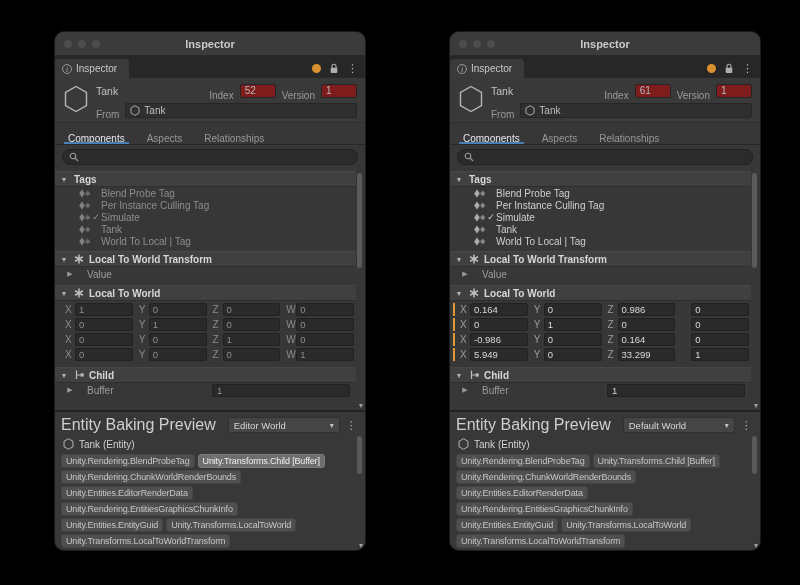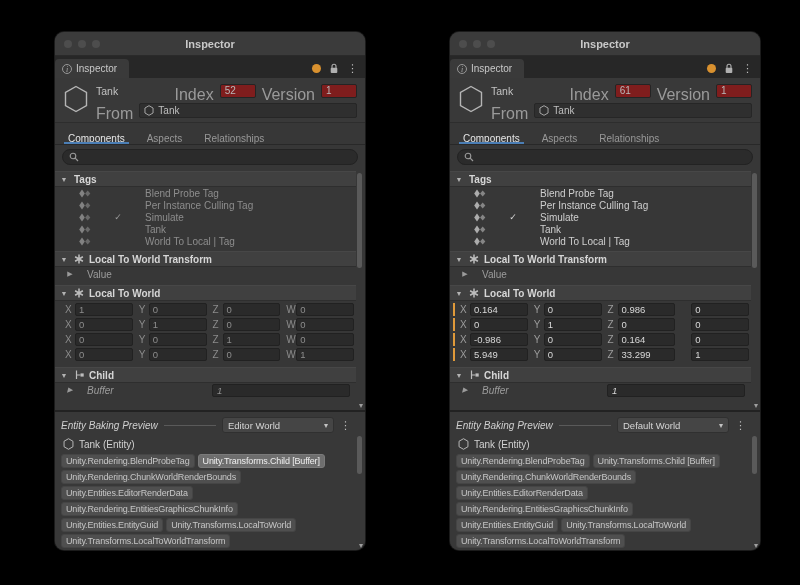--- a/index.html
+++ b/index.html
@@ -38,7 +38,7 @@
   .entity-rows { flex:1; display:flex; flex-direction:column; gap:3px; }
   .erow { display:flex; align-items:center; gap:6px; height:16px; }
   .ename { font-size:10.5px; color:#c2c2c2; flex:1; }
-  .elabel { font-size:16px; color:#9a9a9a;margin-top:8px; }
+  .elabel { font-size:10px; color:#9a9a9a;margin-top:8px; }
   .ebox { min-width:36px; height:14px; background:#7f1d1d; border:1px solid #242424; border-radius:2px;
           font-size:10px; color:#b9b9b9; padding:0 4px; line-height:12px; }
   .from-field { flex:1; height:15px; background:#2f2f2f; border:1px solid #262626; border-radius:2px;

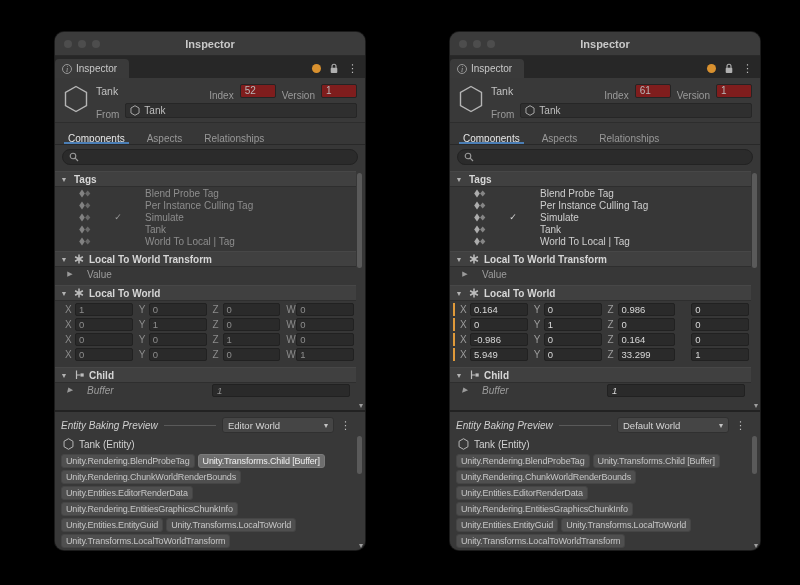--- a/index.html
+++ b/index.html
@@ -69,7 +69,7 @@
   .sec-icon { color:#bdbdbd; display:flex; flex:0 0 auto; }
   .sec-title { font-size:10px; font-weight:bold; color:#d6d6d6; white-space:nowrap; }
 
-  .tag-row { display:flex; align-items:center; gap:22px; height:12px; padding-left:24px; }
+  .tag-row { display:flex; align-items:center; gap:0; height:12px; padding-left:24px; }
   .tag-icon { color:#b9b9b9; display:flex; }
   .dim .tag-icon { color:#8b8b8b; }
   .tag-check { width:10px; font-size:9px; line-height:9px; color:#d6d6d6; text-align:center; visibility:hidden; }

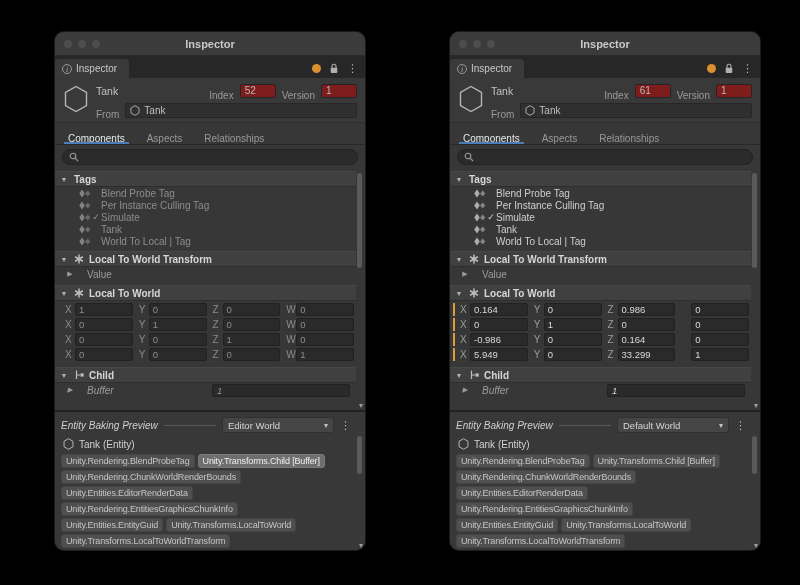--- a/index.html
+++ b/index.html
@@ -92,7 +92,7 @@
             font-size:9.5px; color:#d9d9d9; line-height:11px; padding:0 3px; overflow:hidden; white-space:nowrap; }
   .dim .mvalue { color:#8d8d8d; }
 
-  .buffer-row { margin-bottom:16px;font-style:italic; }
+  .buffer-row { margin-bottom:16px; }
   .buffer-input { flex:0 0 138px; margin-left:auto; height:13px; background:#2a2a2a; border:1px solid #212121;
                   border-radius:2px; font-size:9.5px; color:#d6d6d6; line-height:11px; padding:0 4px; }
   .dim .buffer-input { color:#8f8f8f; }

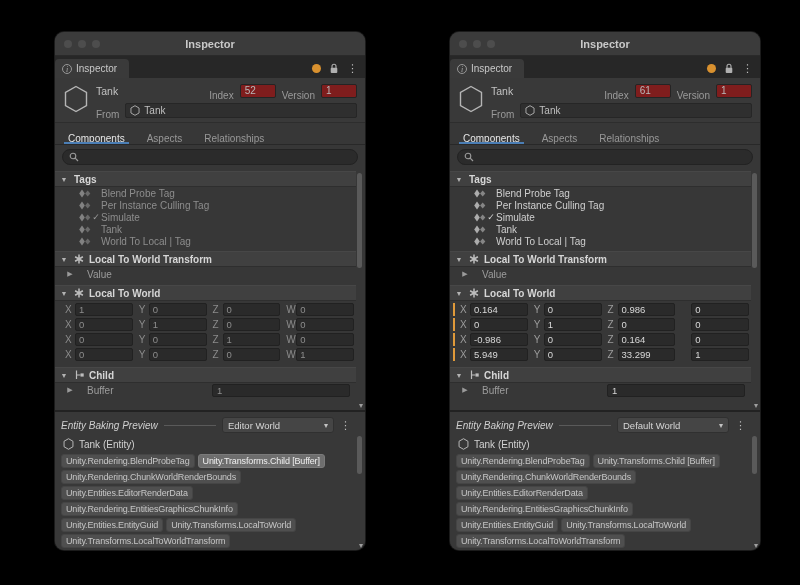--- a/index.html
+++ b/index.html
@@ -105,7 +105,7 @@
   .baking { flex:0 0 140px; background:#383838; border-top:2px solid #222; position:relative;
             padding:4px 6px 2px 6px; display:flex; flex-direction:column; gap:2px; }
   .baking-header { display:flex; align-items:center; gap:6px; height:18px; padding-right:8px; }
-  .baking-title { font-size:10px; color:#cfcfcf; white-space:nowrap;font-style:italic; }
+  .baking-title { font-size:16px; color:#cfcfcf; white-space:nowrap; }
   .baking-line { flex:1; height:1px; background:#5a5a5a; }
   .world-dropdown { flex:0 0 112px; height:16px; background:#454545; border:1px solid #303030; border-radius:3px;
                     display:flex; align-items:center; padding:0 5px; }

